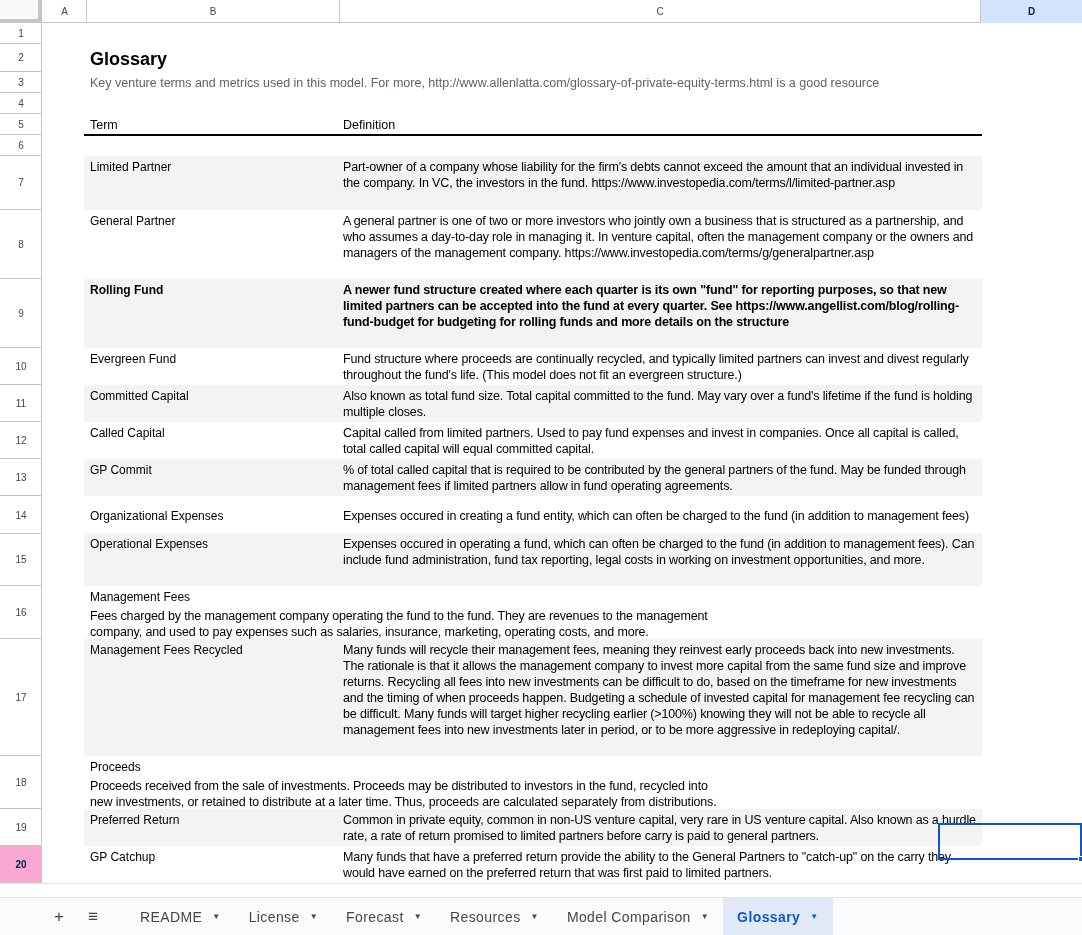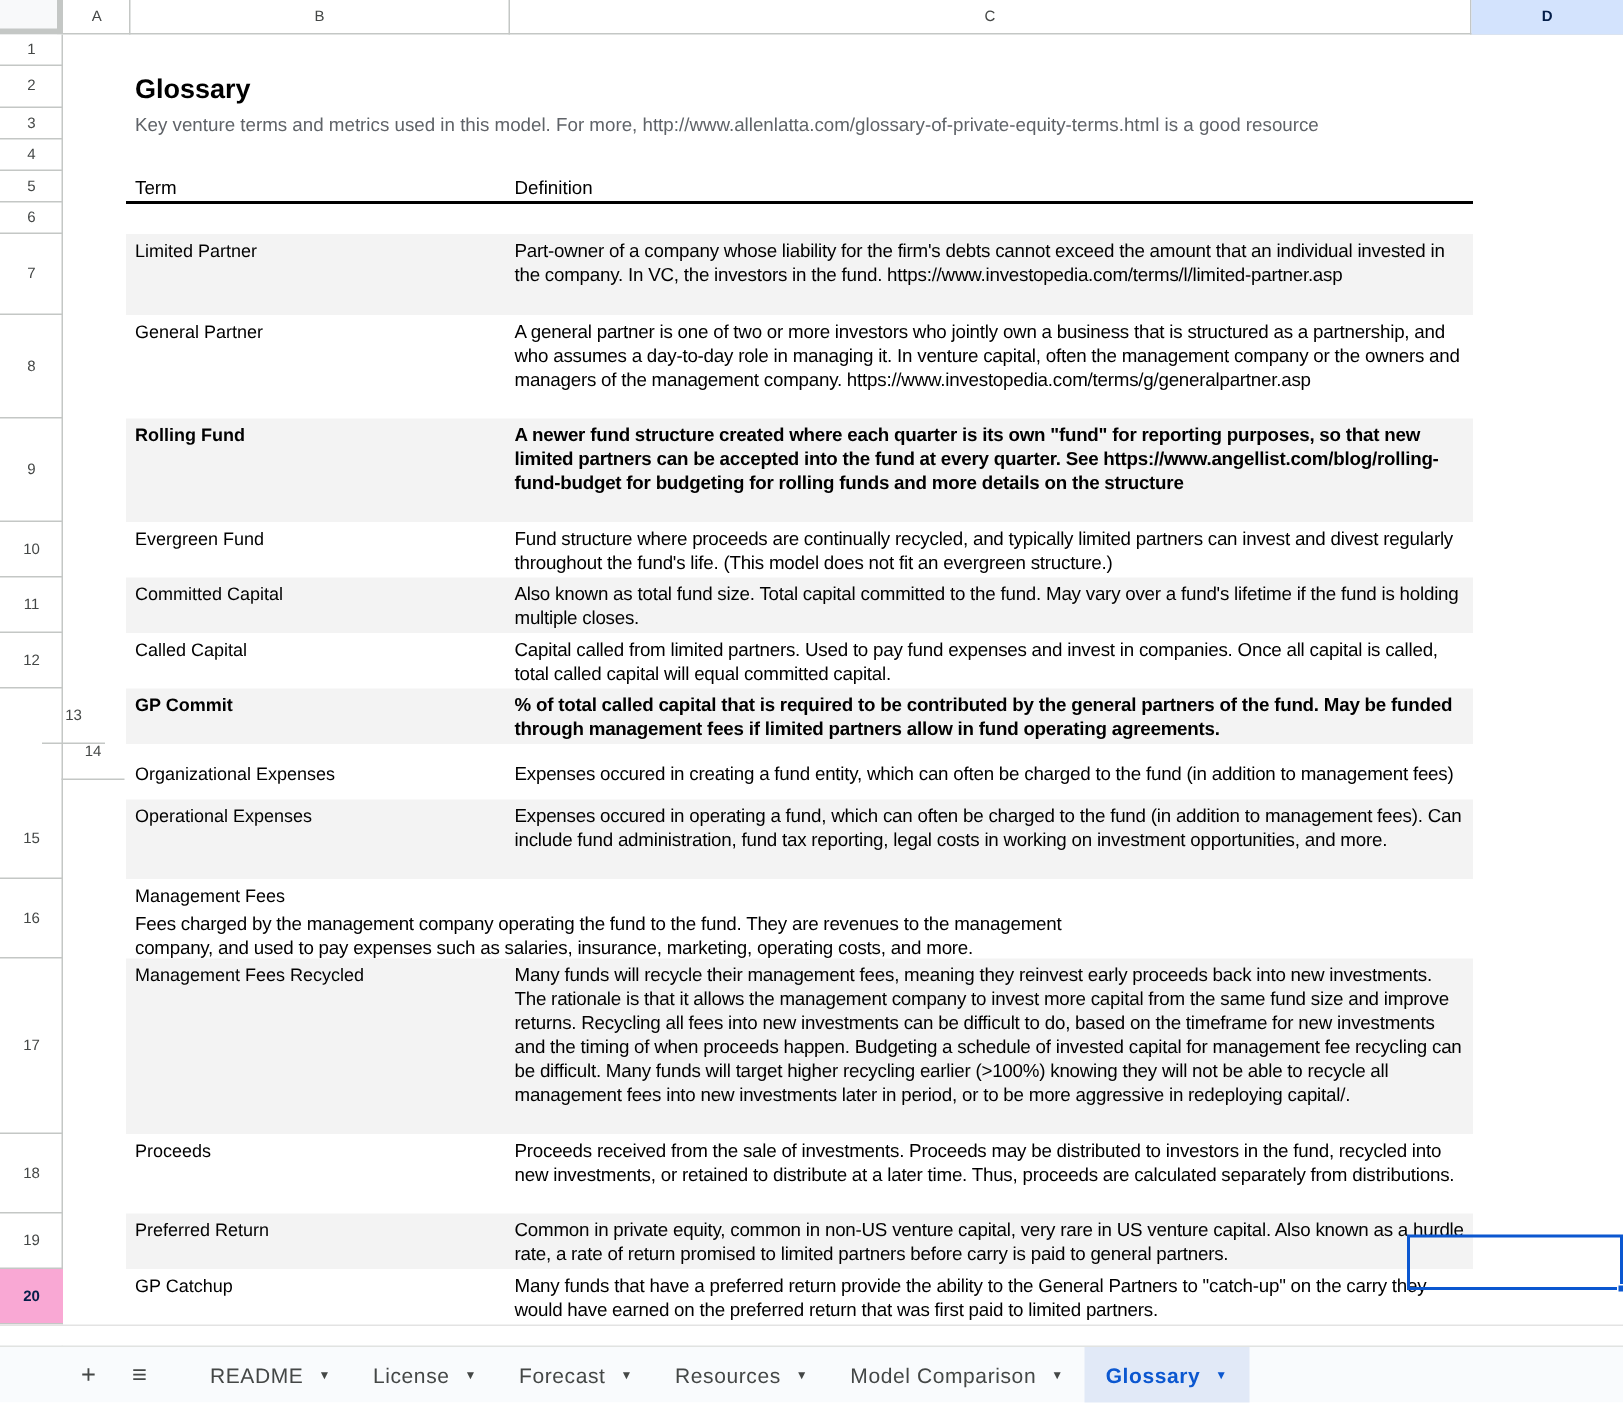--- a/index.html
+++ b/index.html
@@ -67,7 +67,7 @@
   <div class="row-h" style="top:325px;height:37px;">10</div>
   <div class="row-h" style="top:362px;height:37px;">11</div>
   <div class="row-h" style="top:399px;height:37px;">12</div>
-  <div class="row-h" style="top:436px;height:37px;margin-left:28px;">13</div>
+  <div class="row-h" style="top:436px;height:37px;">13</div>
   <div class="row-h" style="top:460px;height:37px;margin-left:41px;">14</div>
   <div class="row-h" style="top:510px;height:53px;">15</div>
   <div class="row-h" style="top:563px;height:53px;">16</div>

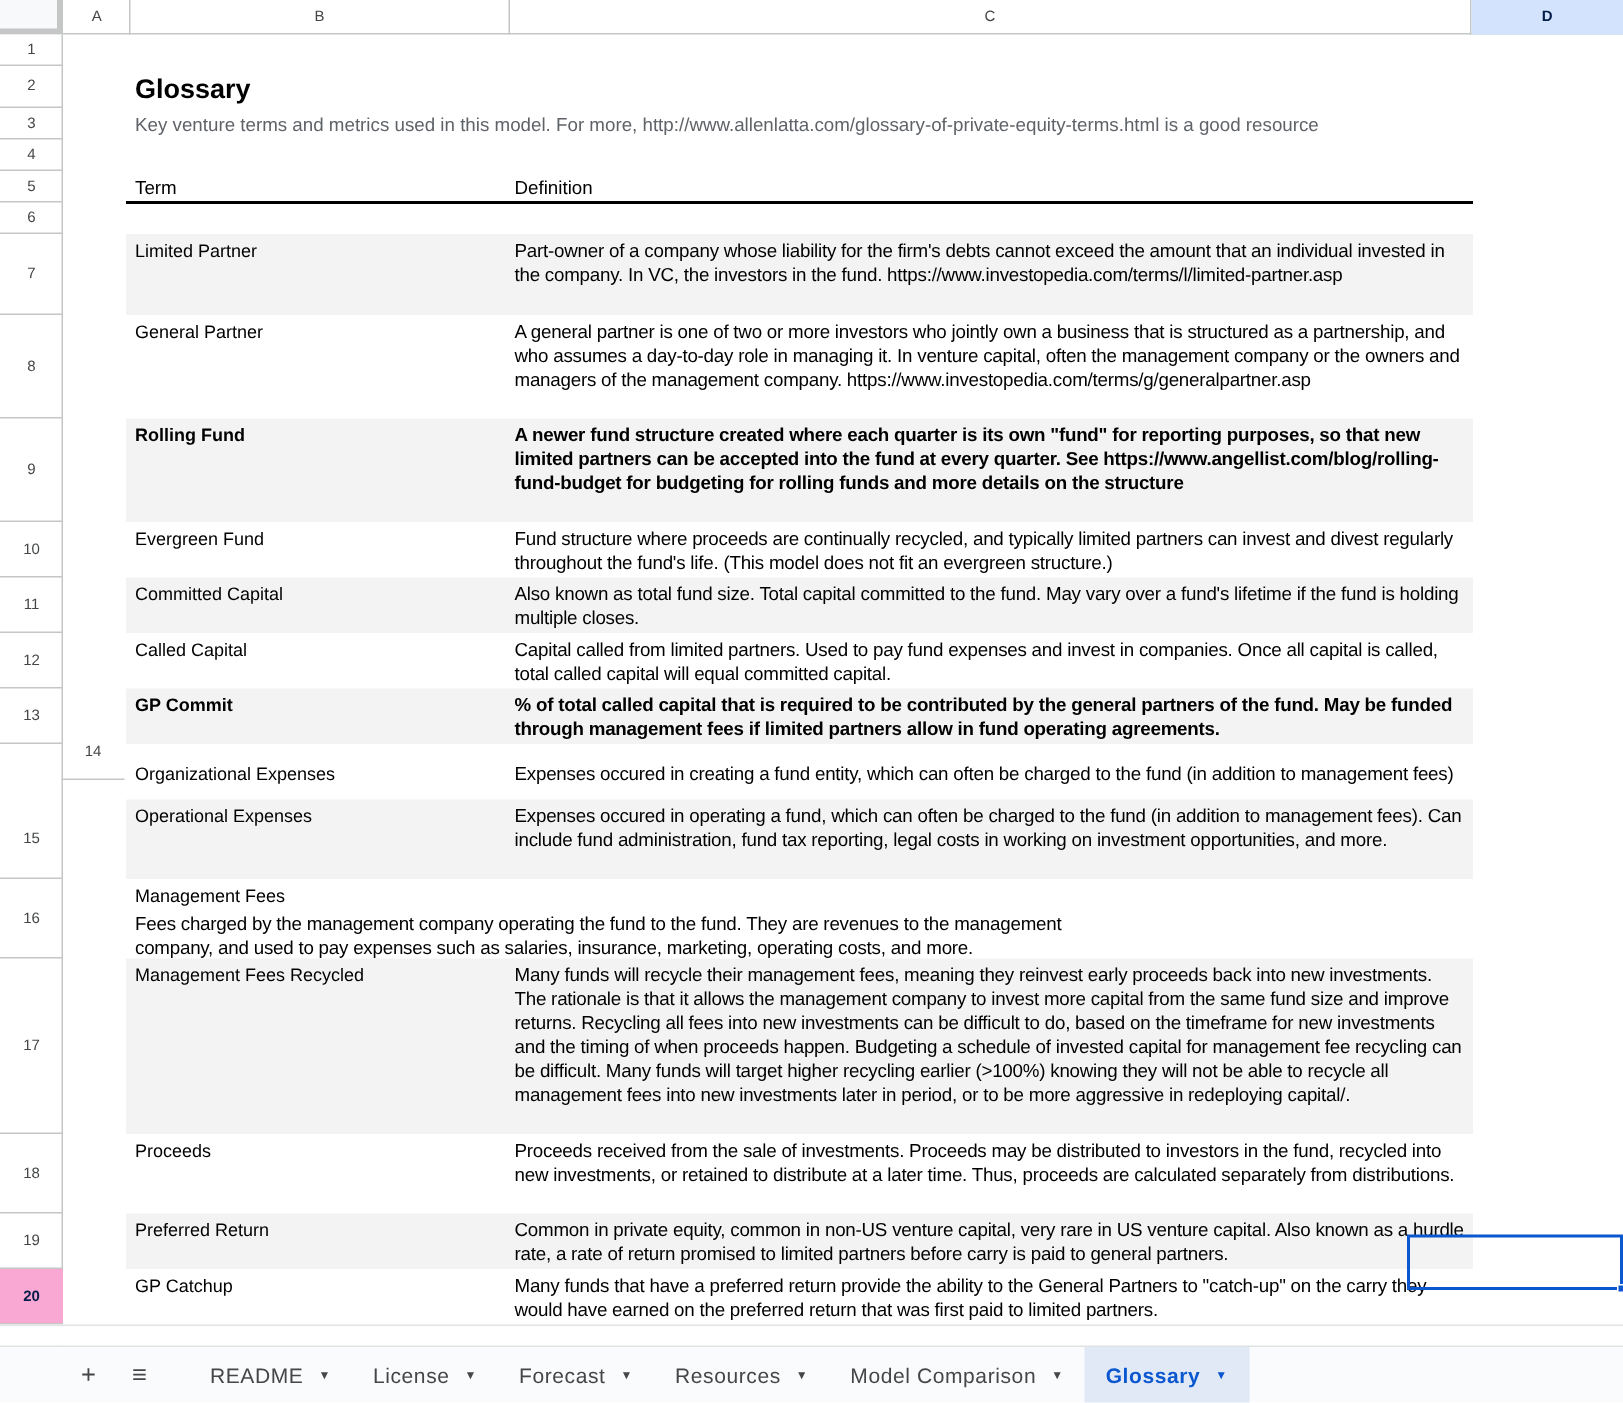--- a/index.html
+++ b/index.html
@@ -108,7 +108,7 @@
     <div class="term">Called Capital</div>
     <div class="def">Capital called from limited partners. Used to pay fund expenses and invest in companies. Once all capital is called, total called capital will equal committed capital.</div>
   </div>
-  <div class="gloss-row shade" style="top:436px;height:37px;font-weight:bold;">
+  <div class="gloss-row shade" style="top:436px;height:37px;">
     <div class="term">GP Commit</div>
     <div class="def">% of total called capital that is required to be contributed by the general partners of the fund. May be funded through management fees if limited partners allow in fund operating agreements.</div>
   </div>

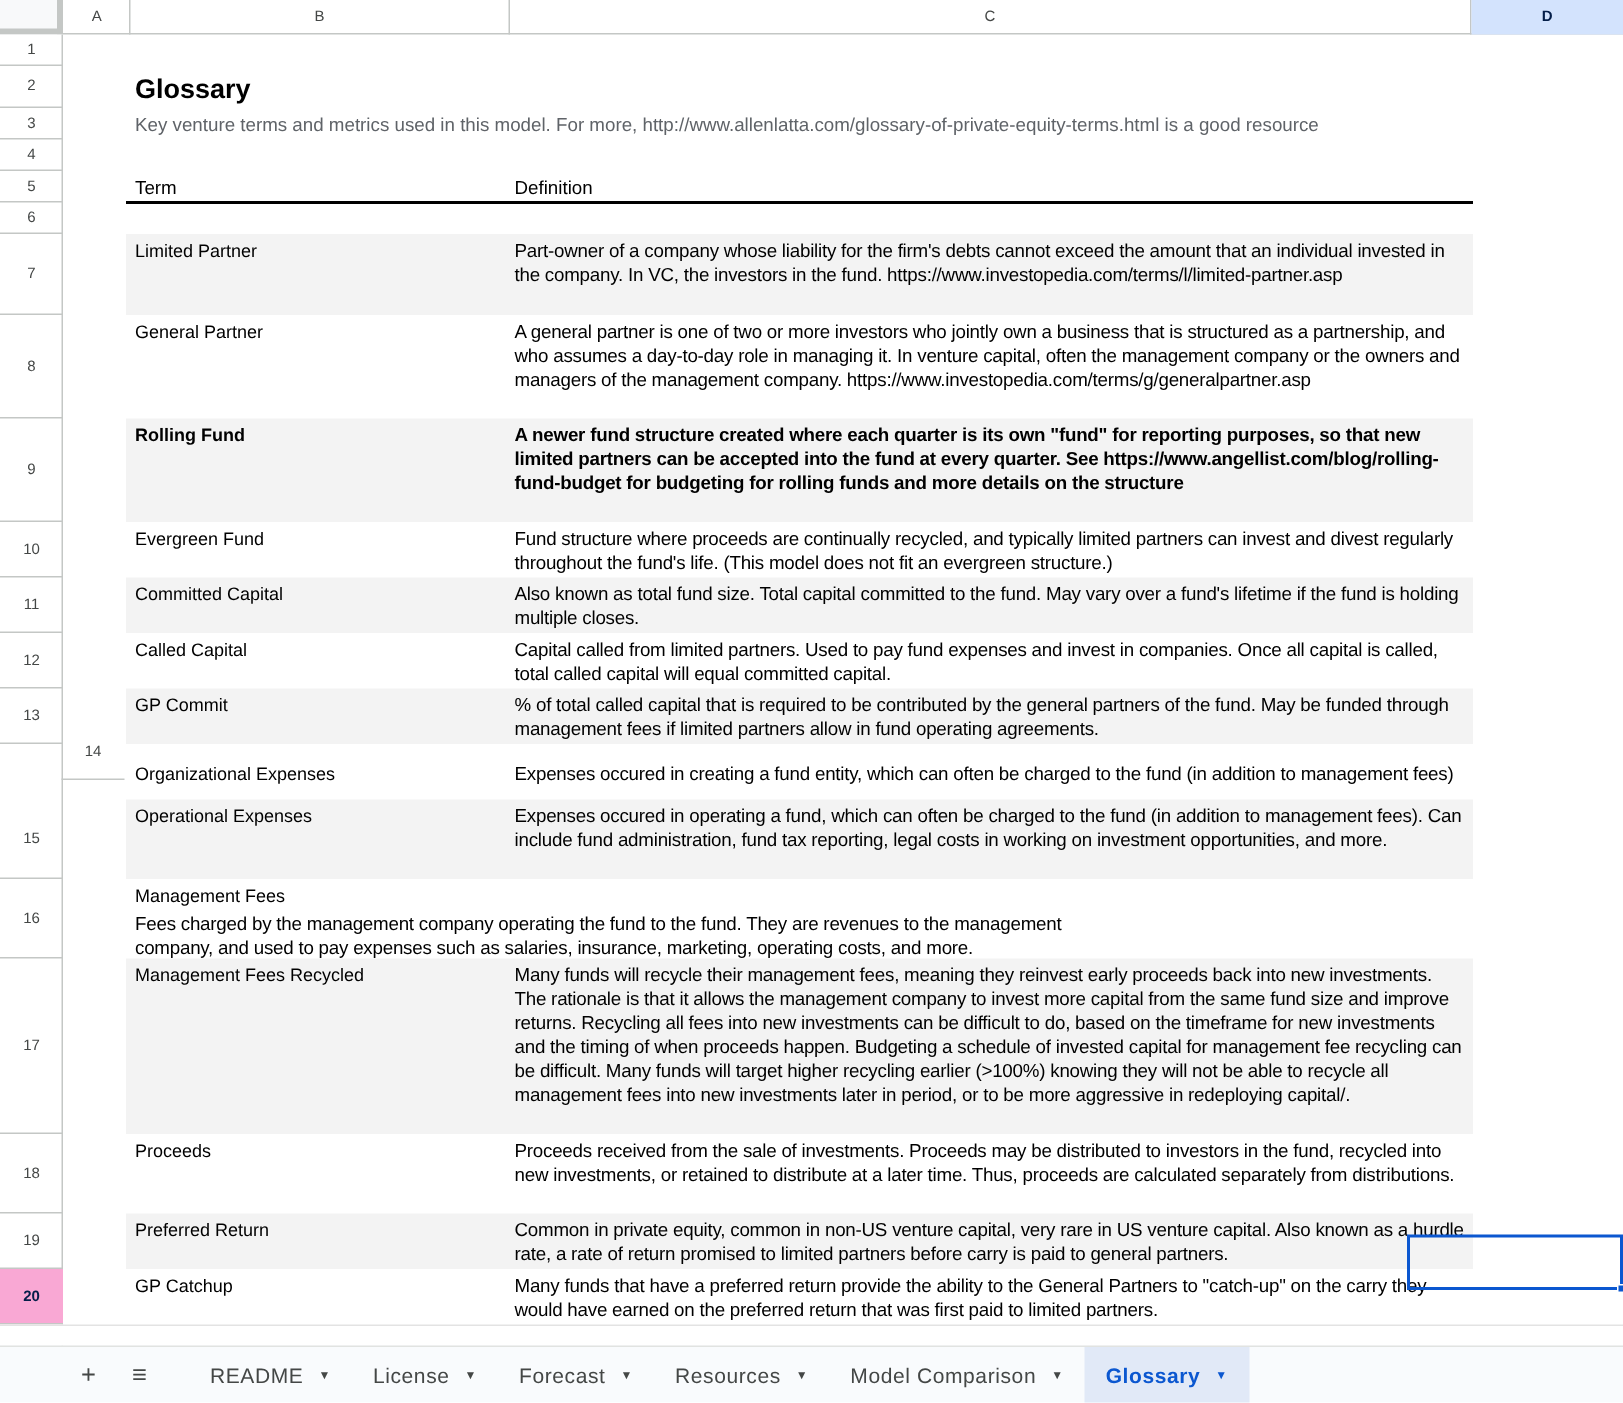--- a/index.html
+++ b/index.html
@@ -68,7 +68,7 @@
   <div class="row-h" style="top:362px;height:37px;">11</div>
   <div class="row-h" style="top:399px;height:37px;">12</div>
   <div class="row-h" style="top:436px;height:37px;">13</div>
-  <div class="row-h" style="top:460px;height:37px;margin-left:41px;">14</div>
+  <div class="row-h" style="top:474px;height:37px;">14</div>
   <div class="row-h" style="top:510px;height:53px;">15</div>
   <div class="row-h" style="top:563px;height:53px;">16</div>
   <div class="row-h" style="top:616px;height:117px;">17</div>

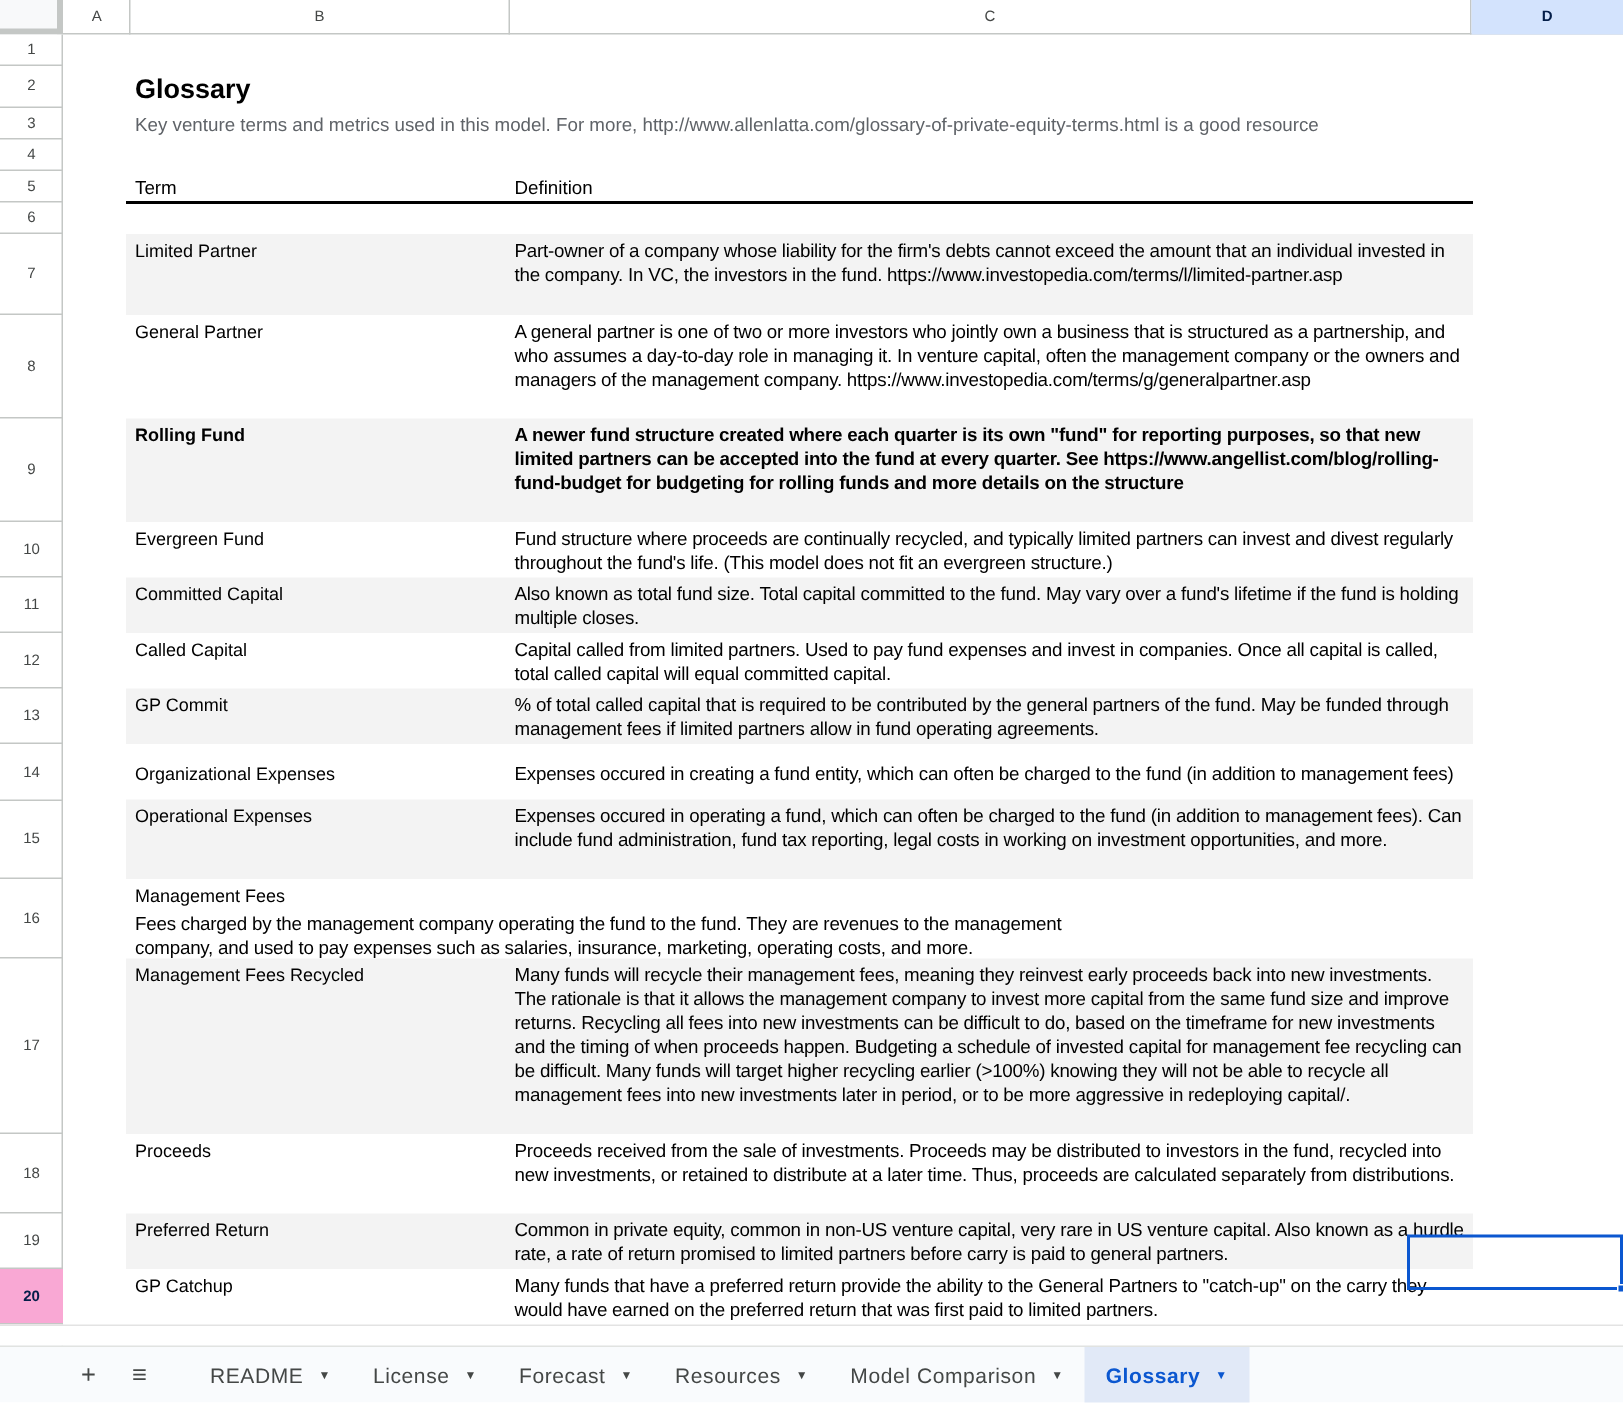--- a/index.html
+++ b/index.html
@@ -128,7 +128,7 @@
     <div class="term">Management Fees Recycled</div>
     <div class="def">Many funds will recycle their management fees, meaning they reinvest early proceeds back into new investments. The rationale is that it allows the management company to invest more capital from the same fund size and improve returns. Recycling all fees into new investments can be difficult to do, based on the timeframe for new investments and the timing of when proceeds happen. Budgeting a schedule of invested capital for management fee recycling can be difficult. Many funds will target higher recycling earlier (&gt;100%) knowing they will not be able to recycle all management fees into new investments later in period, or to be more aggressive in redeploying capital/.</div>
   </div>
-  <div class="gloss-row" style="top:733px;height:53px;">
+  <div class="gloss-row" style="top:733px;height:53px;flex-direction:column;">
     <div class="term">Proceeds</div>
     <div class="def">Proceeds received from the sale of investments. Proceeds may be distributed to investors in the fund, recycled into new investments, or retained to distribute at a later time. Thus, proceeds are calculated separately from distributions.</div>
   </div>

